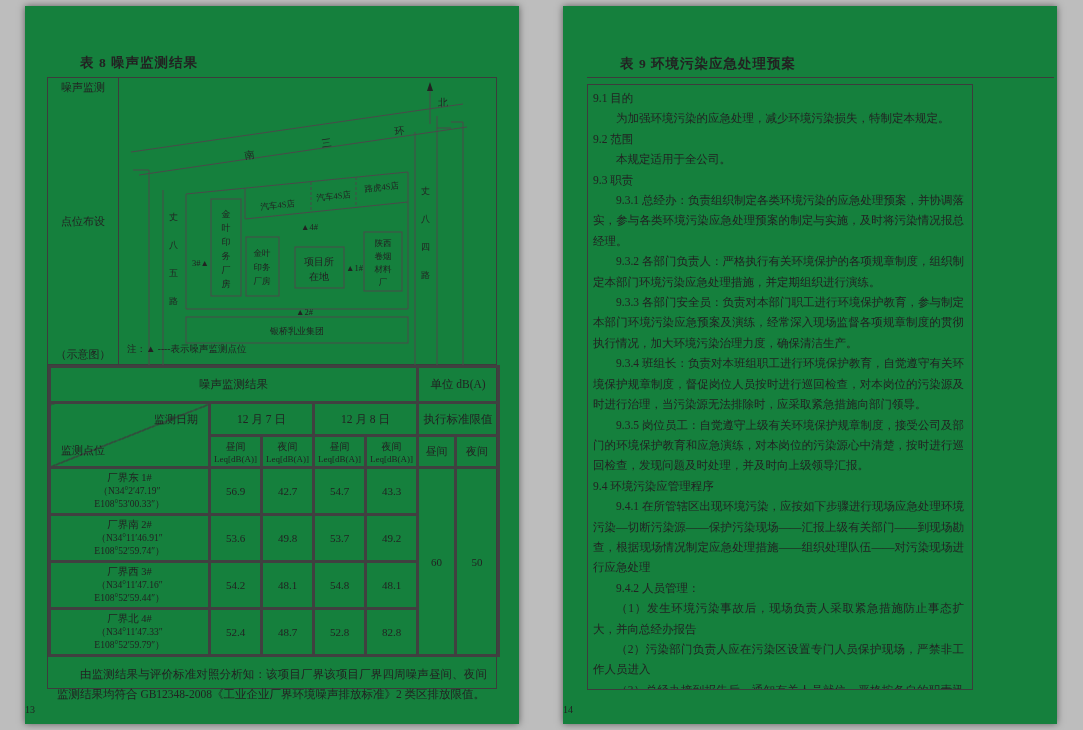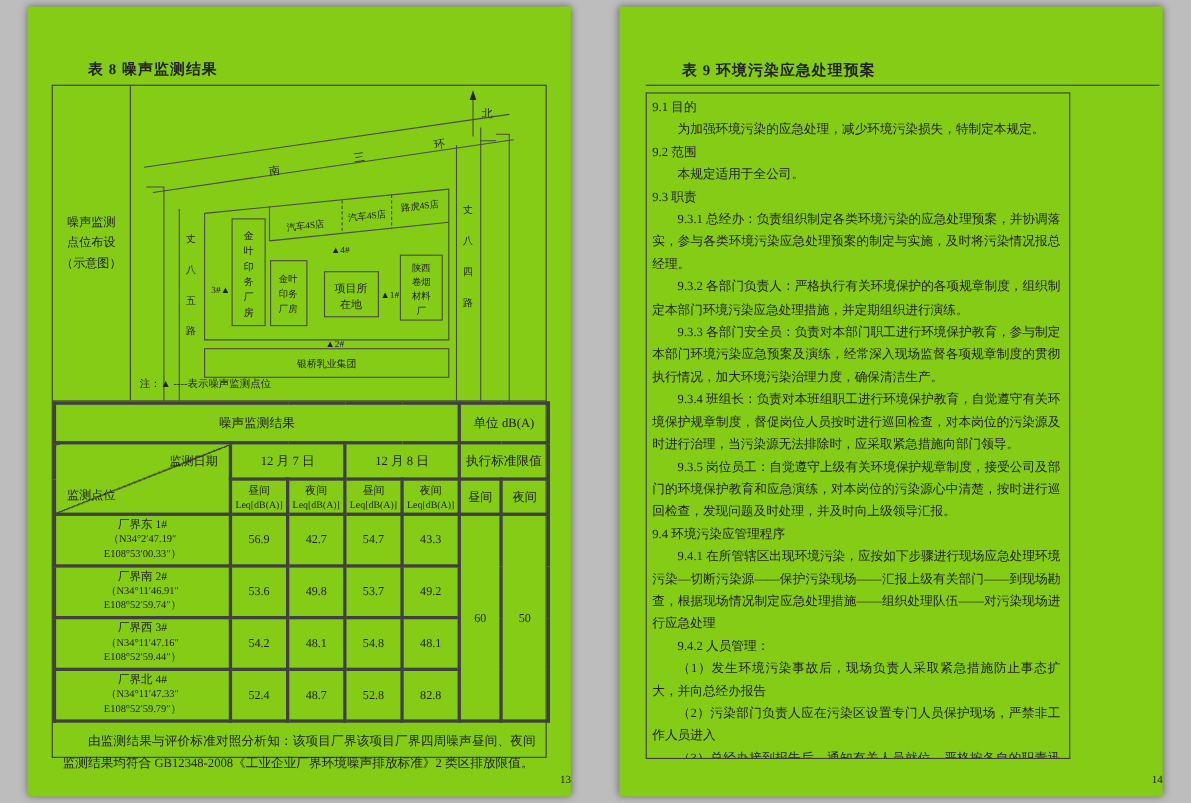--- a/index.html
+++ b/index.html
@@ -13,7 +13,7 @@
   }
   .page{
     position:absolute;top:6px;width:494px;height:718px;
-    background:#84cc16;
+    background:#15803d;
     box-shadow:0 0 7px rgba(0,0,0,.5);
   }
   .page-left{left:25px;}

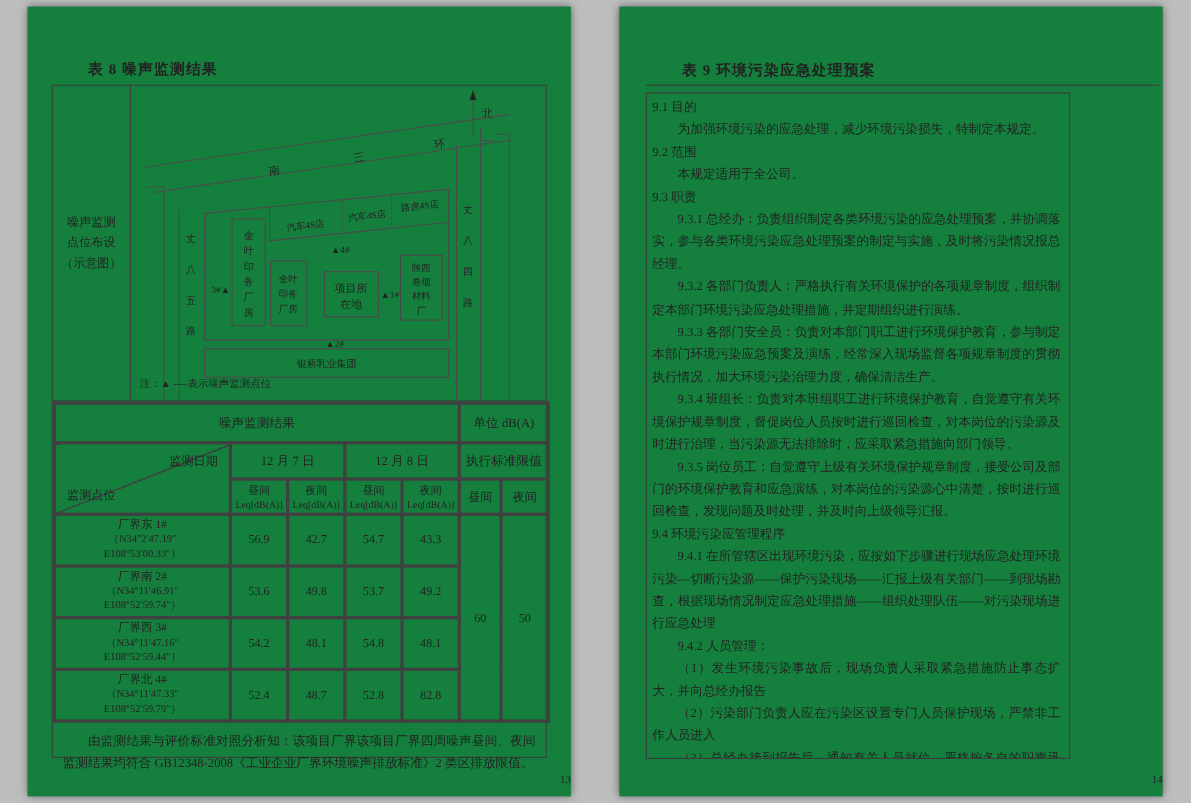--- a/index.html
+++ b/index.html
@@ -35,7 +35,7 @@
   .map-row{display:flex;height:287px;border-bottom:1px solid #3c3c3c;box-sizing:border-box;}
   .map-row-header{
     width:73px;border-right:1px solid #3c3c3c;box-sizing:border-box;
-    display:flex;flex-direction:column;justify-content:center;align-items:center;
+    display:flex;flex-direction:column;justify-content:space-between;align-items:center;
     font-size:11px;line-height:19px;
   }
   .map-cell{width:377px;position:relative;}

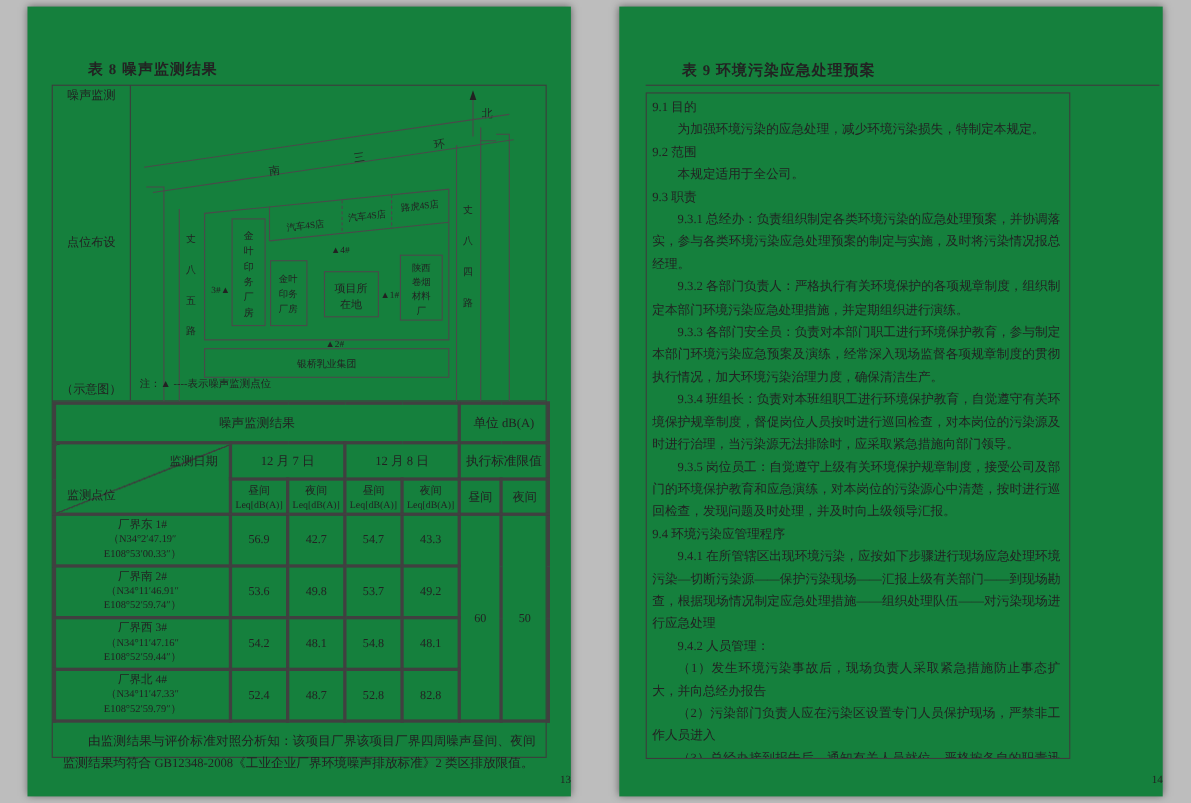--- a/index.html
+++ b/index.html
@@ -25,7 +25,7 @@
   .page-right .doc-title{left:57px;top:49px;}
   .page-num{
     position:absolute;top:698px;left:0;width:100%;
-    text-align:right;font-size:10px;
+    text-align:left;font-size:10px;
   }
   
   .big-box{

